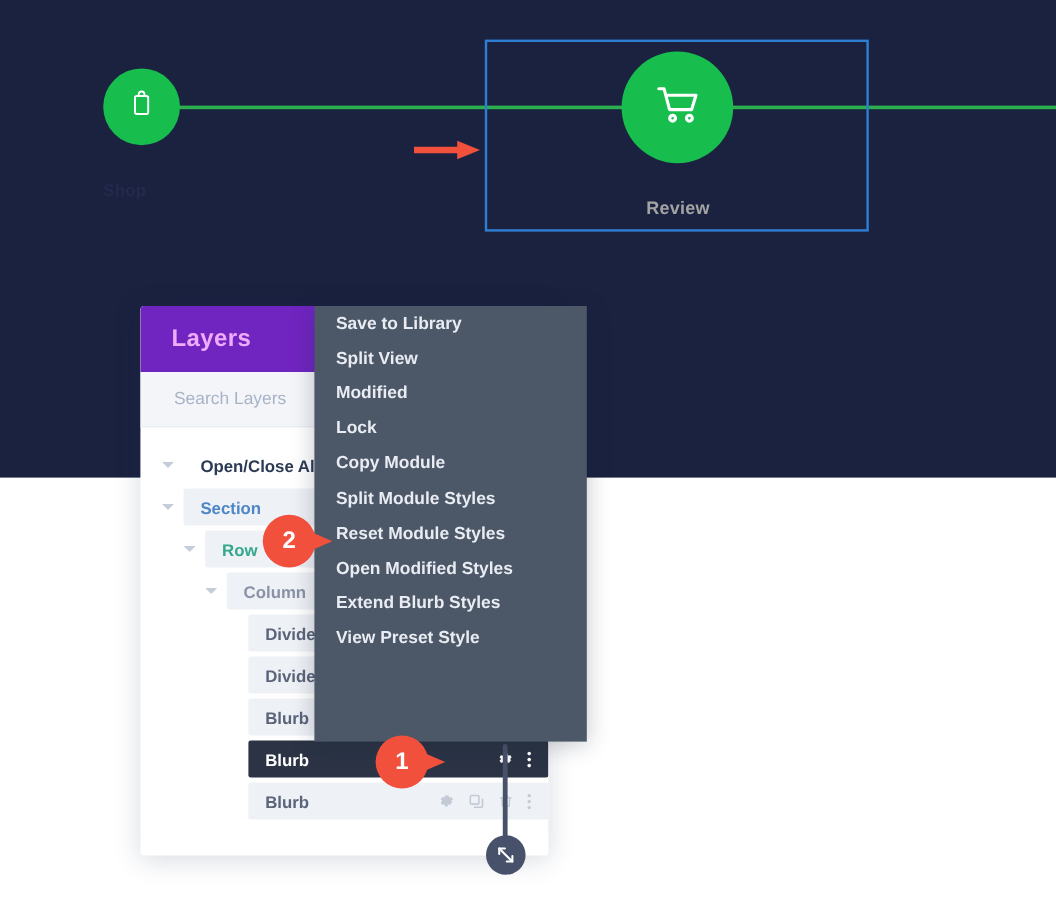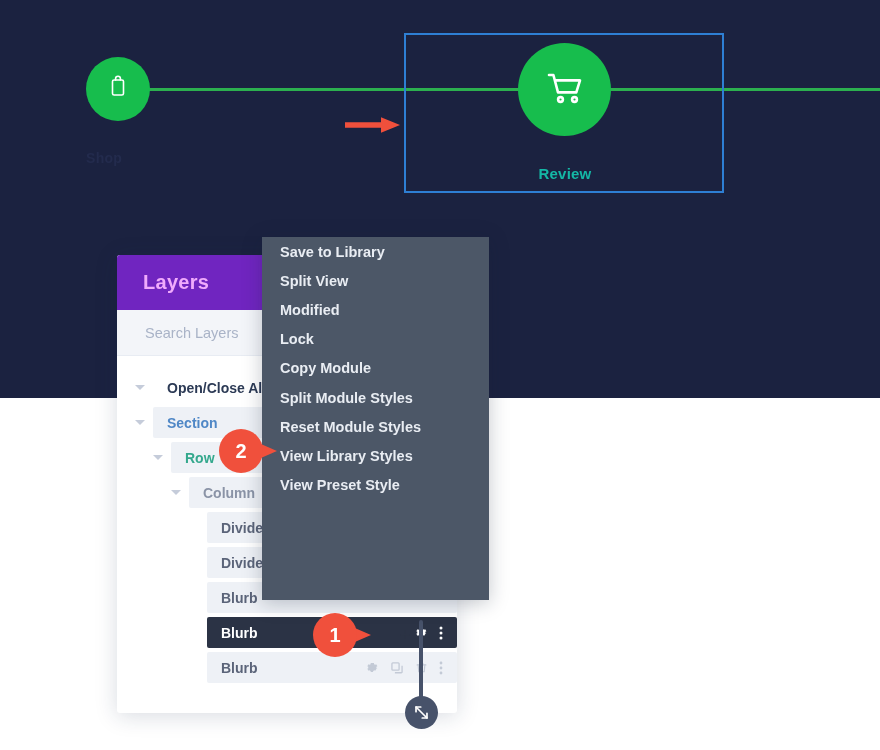--- a/index.html
+++ b/index.html
@@ -39,7 +39,7 @@
   }
   #step-review-label{
     left:465px;top:165px;width:200px;
-    font-size:15px;color:#14b8a6;
+    font-size:15px;color:#a3a3a3;
   }
 
   #review-hotspot{

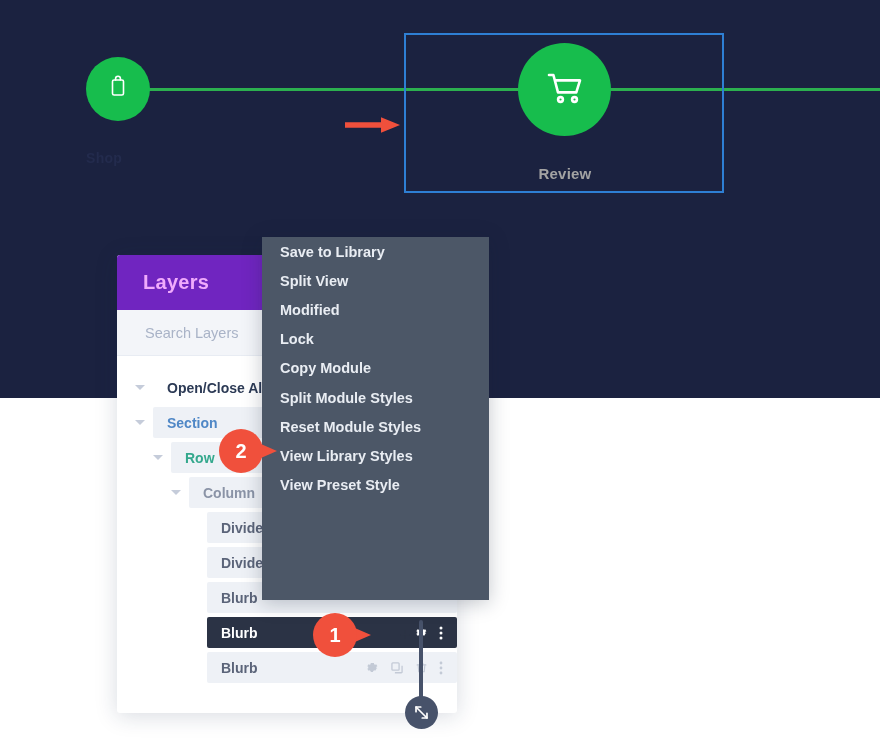--- a/index.html
+++ b/index.html
@@ -144,7 +144,7 @@
 
   
   #context-menu{
-    position:absolute;left:262px;top:237px;width:227px;height:363px;
+    position:absolute;left:262px;top:255px;width:227px;height:363px;
     background:#4c5767;
     box-shadow:0 3px 18px rgba(20,30,50,.25);
   }

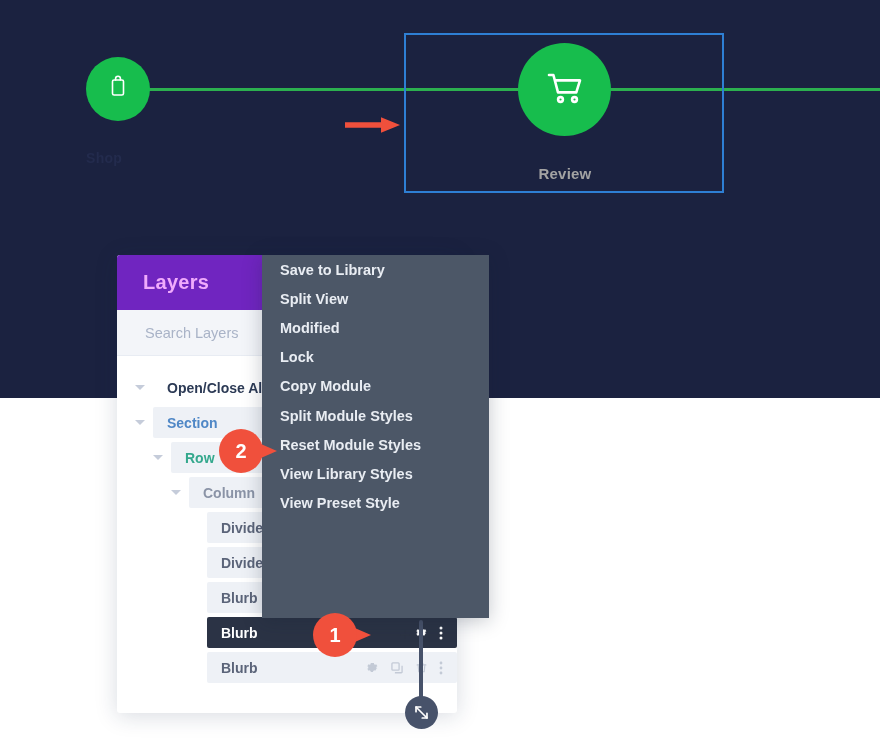--- a/index.html
+++ b/index.html
@@ -354,7 +354,7 @@
   <div class="menu-item">Copy Module</div>
   <div class="menu-item">Split Module Styles</div>
   <div class="menu-item">Reset Module Styles</div>
-  <div class="menu-item">View Library Styles</div>
+  <div class="menu-item">Open Modified Styles</div>
   <div class="menu-item">View Preset Style</div>
 </div>
 

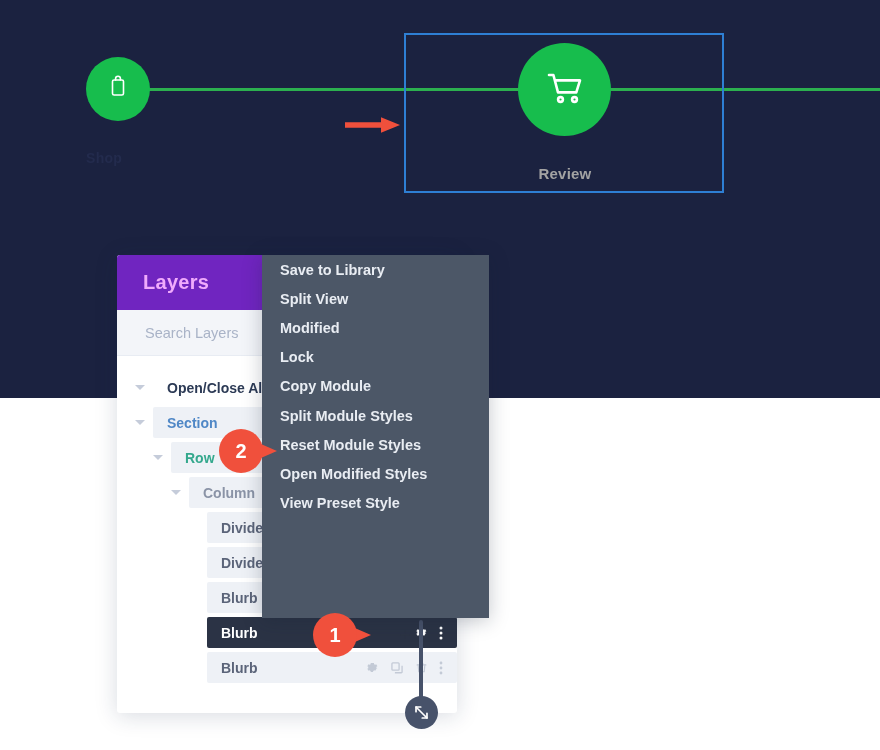--- a/index.html
+++ b/index.html
@@ -355,6 +355,7 @@
   <div class="menu-item">Split Module Styles</div>
   <div class="menu-item">Reset Module Styles</div>
   <div class="menu-item">Open Modified Styles</div>
+  <div class="menu-item">Extend Blurb Styles</div>
   <div class="menu-item">View Preset Style</div>
 </div>
 

